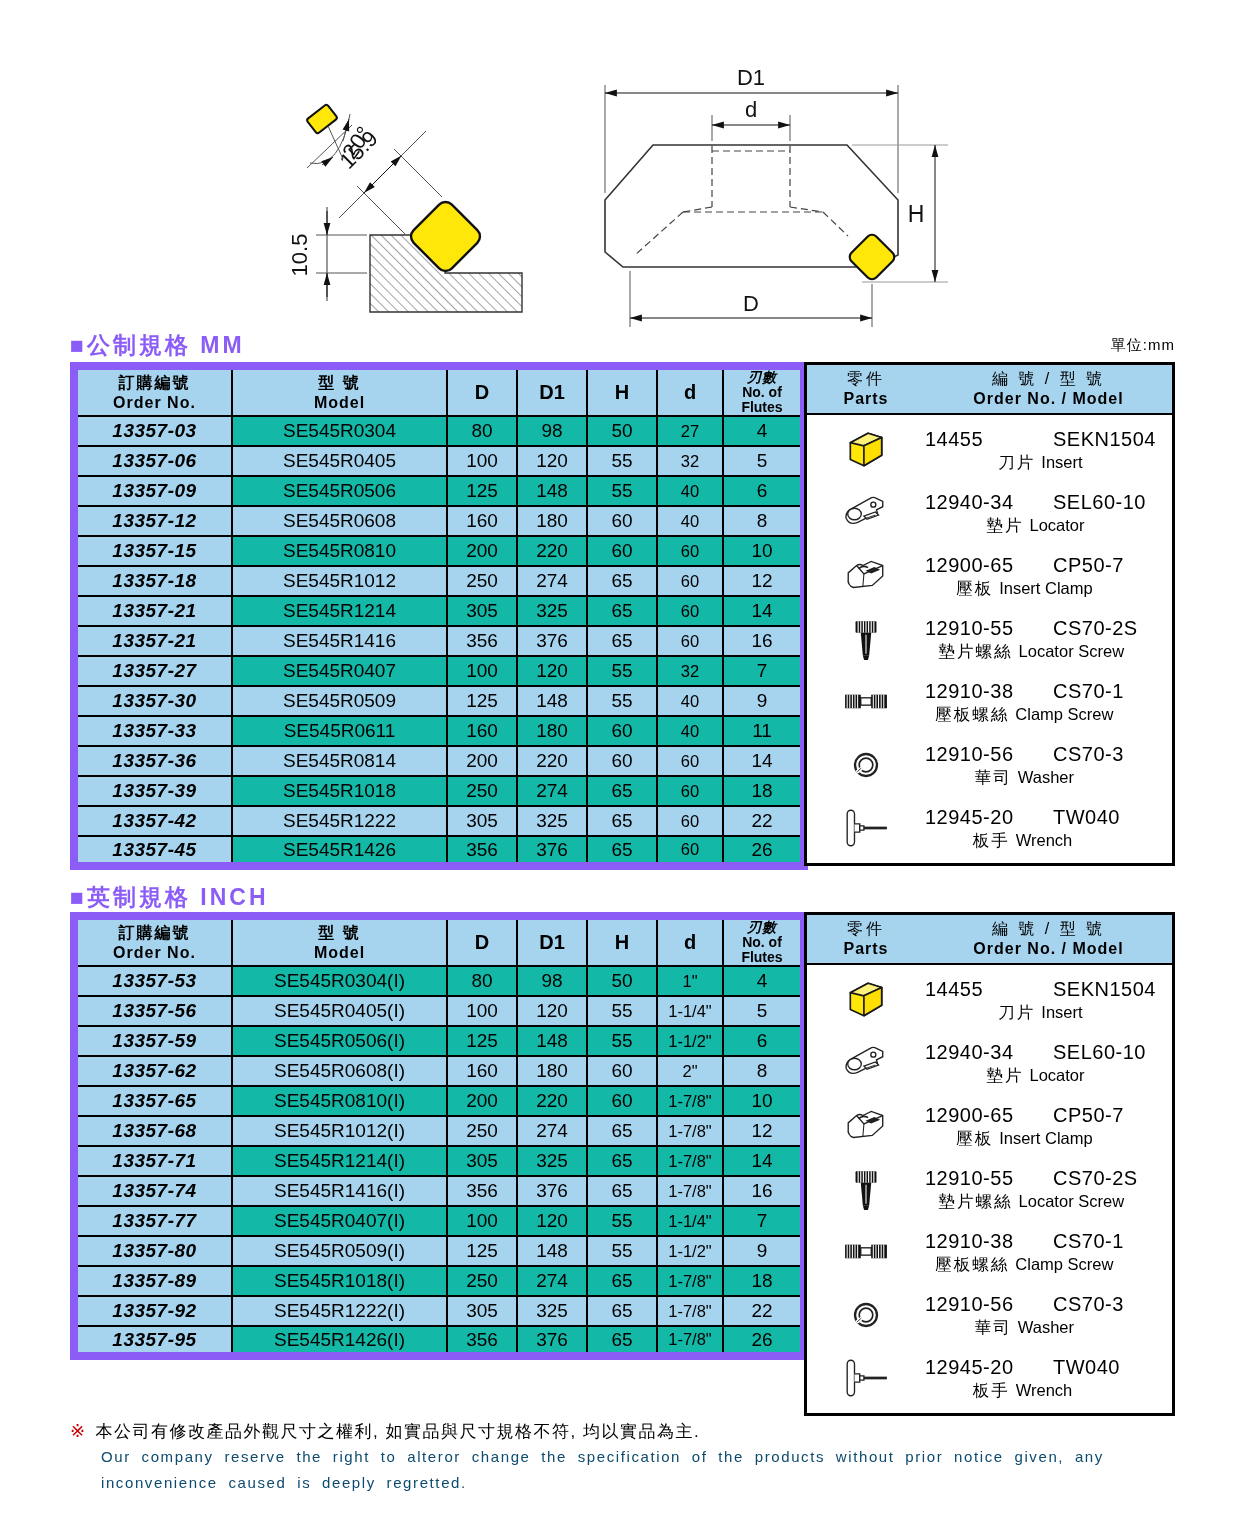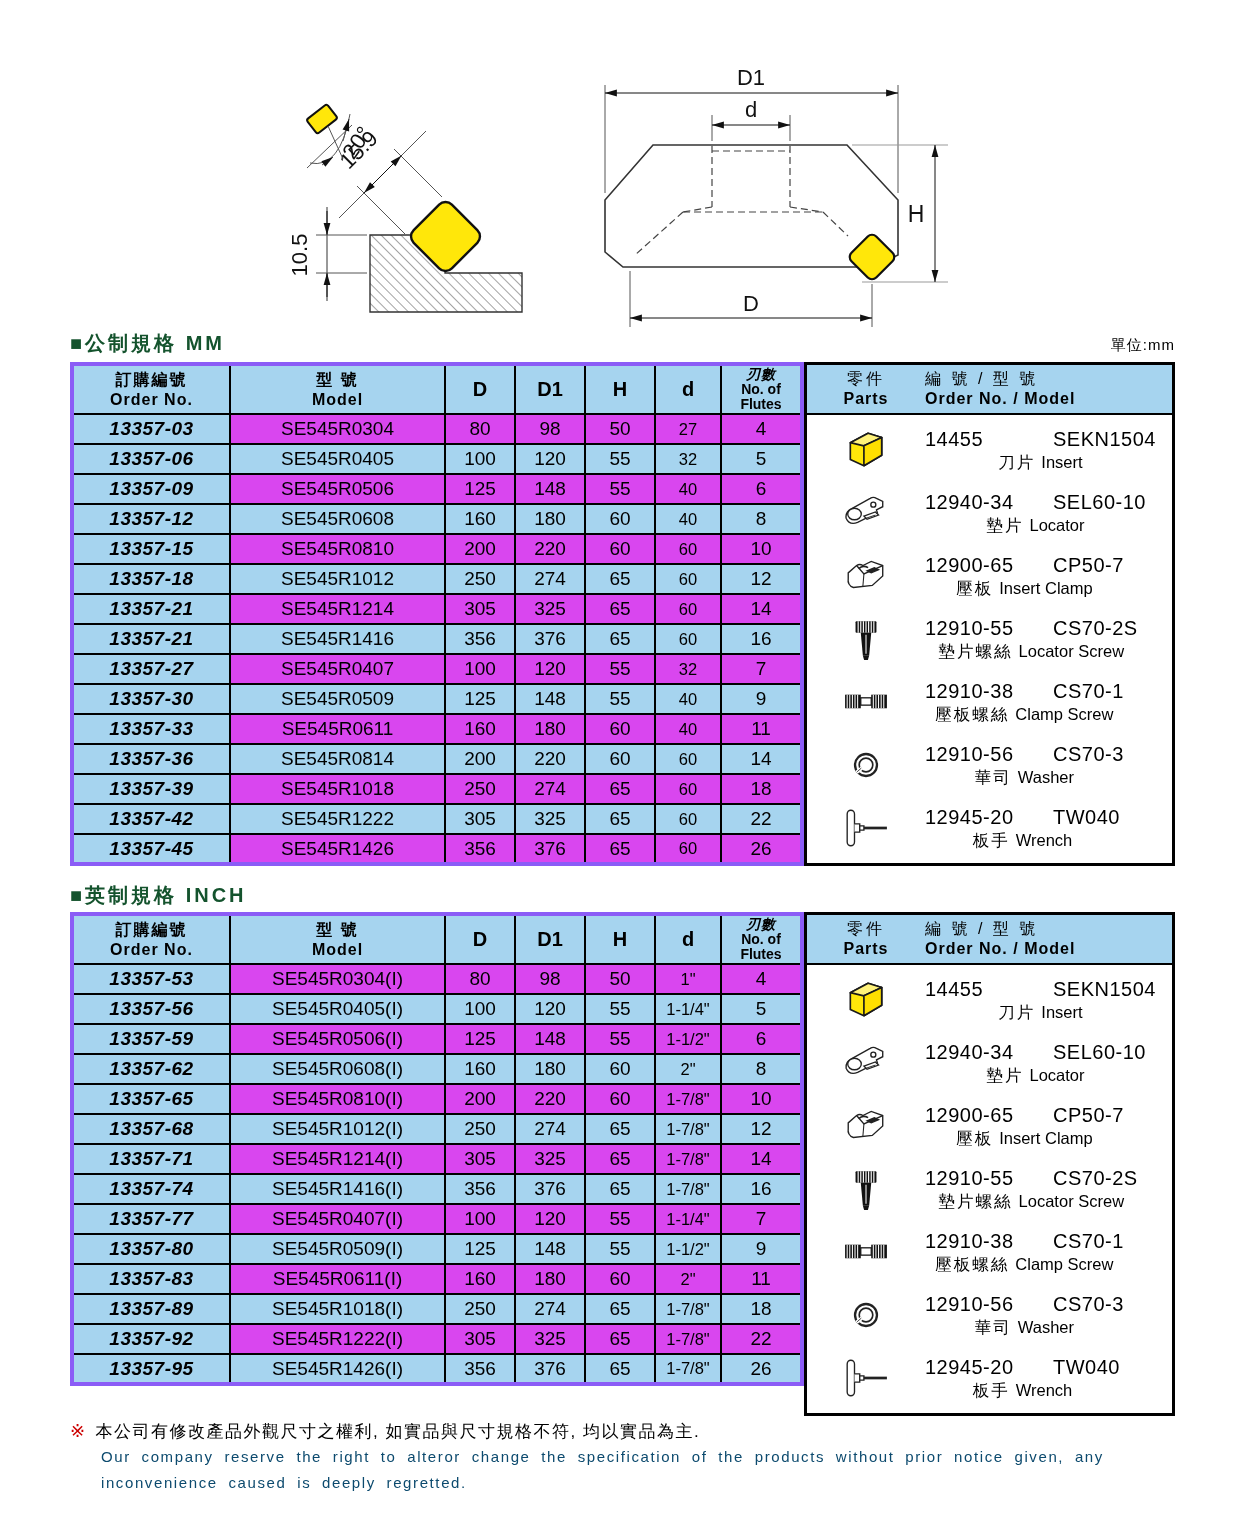--- a/index.html
+++ b/index.html
@@ -12,7 +12,7 @@
   svg text { font-family:"Liberation Sans","DejaVu Sans",sans-serif; fill:#111; }
 
   
-  .sec-title { position:absolute; font-size:20px; font-weight:600; letter-spacing:3px; color:#14532d; }
+  .sec-title { position:absolute; font-size:23px; font-weight:600; letter-spacing:3px; color:#8b5cf6; }
   .unit-label { position:absolute; top:336px; left:955px; width:220px; text-align:right;
                 font-size:15px; letter-spacing:1px; }
 

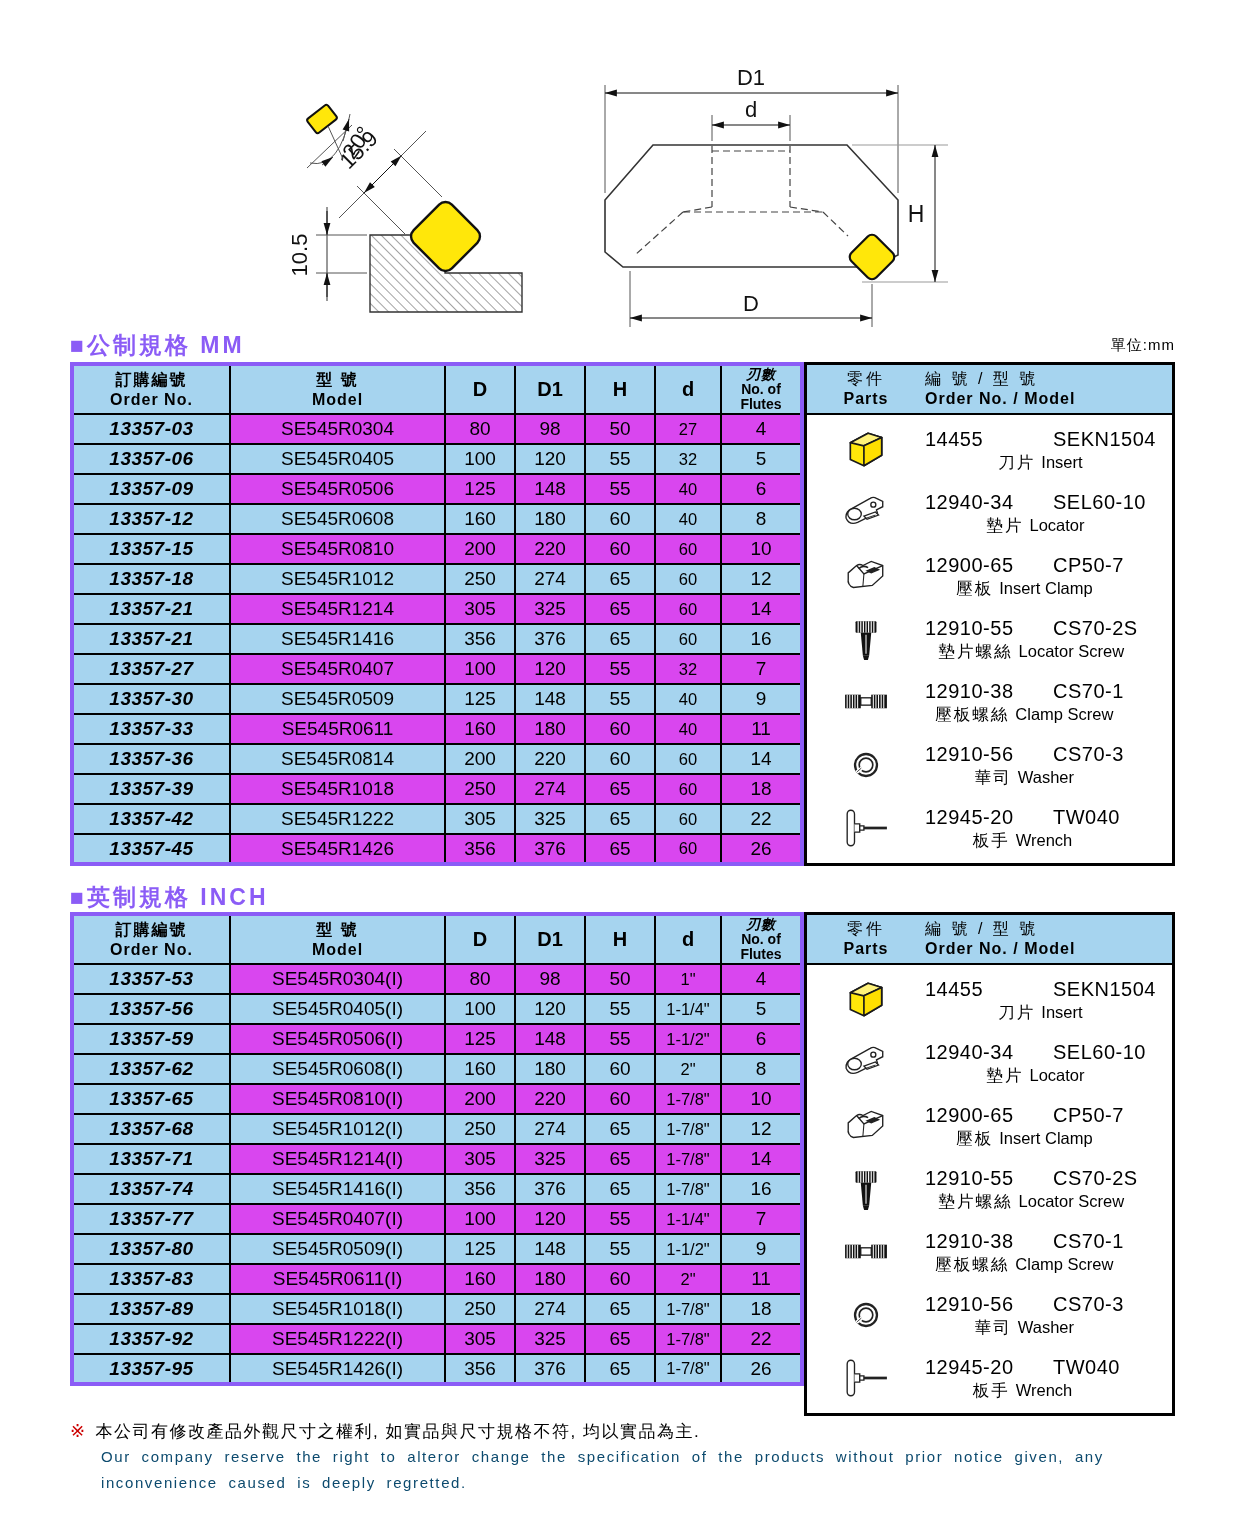--- a/index.html
+++ b/index.html
@@ -18,7 +18,7 @@
 
   
   table.spec-table { position:absolute; border-collapse:collapse; table-layout:fixed;
-                     width:730px; border:4px solid #8b5cf6; background:#d946ef; }
+                     width:730px; border:8px solid #8b5cf6; background:#14b8a6; }
   table.spec-table th, table.spec-table td { border:2px solid #000; padding:0; text-align:center; vertical-align:middle; }
   table.spec-table thead tr { height:50px; background:#a6d4ef; }
   table.spec-table tbody tr { height:30px; }

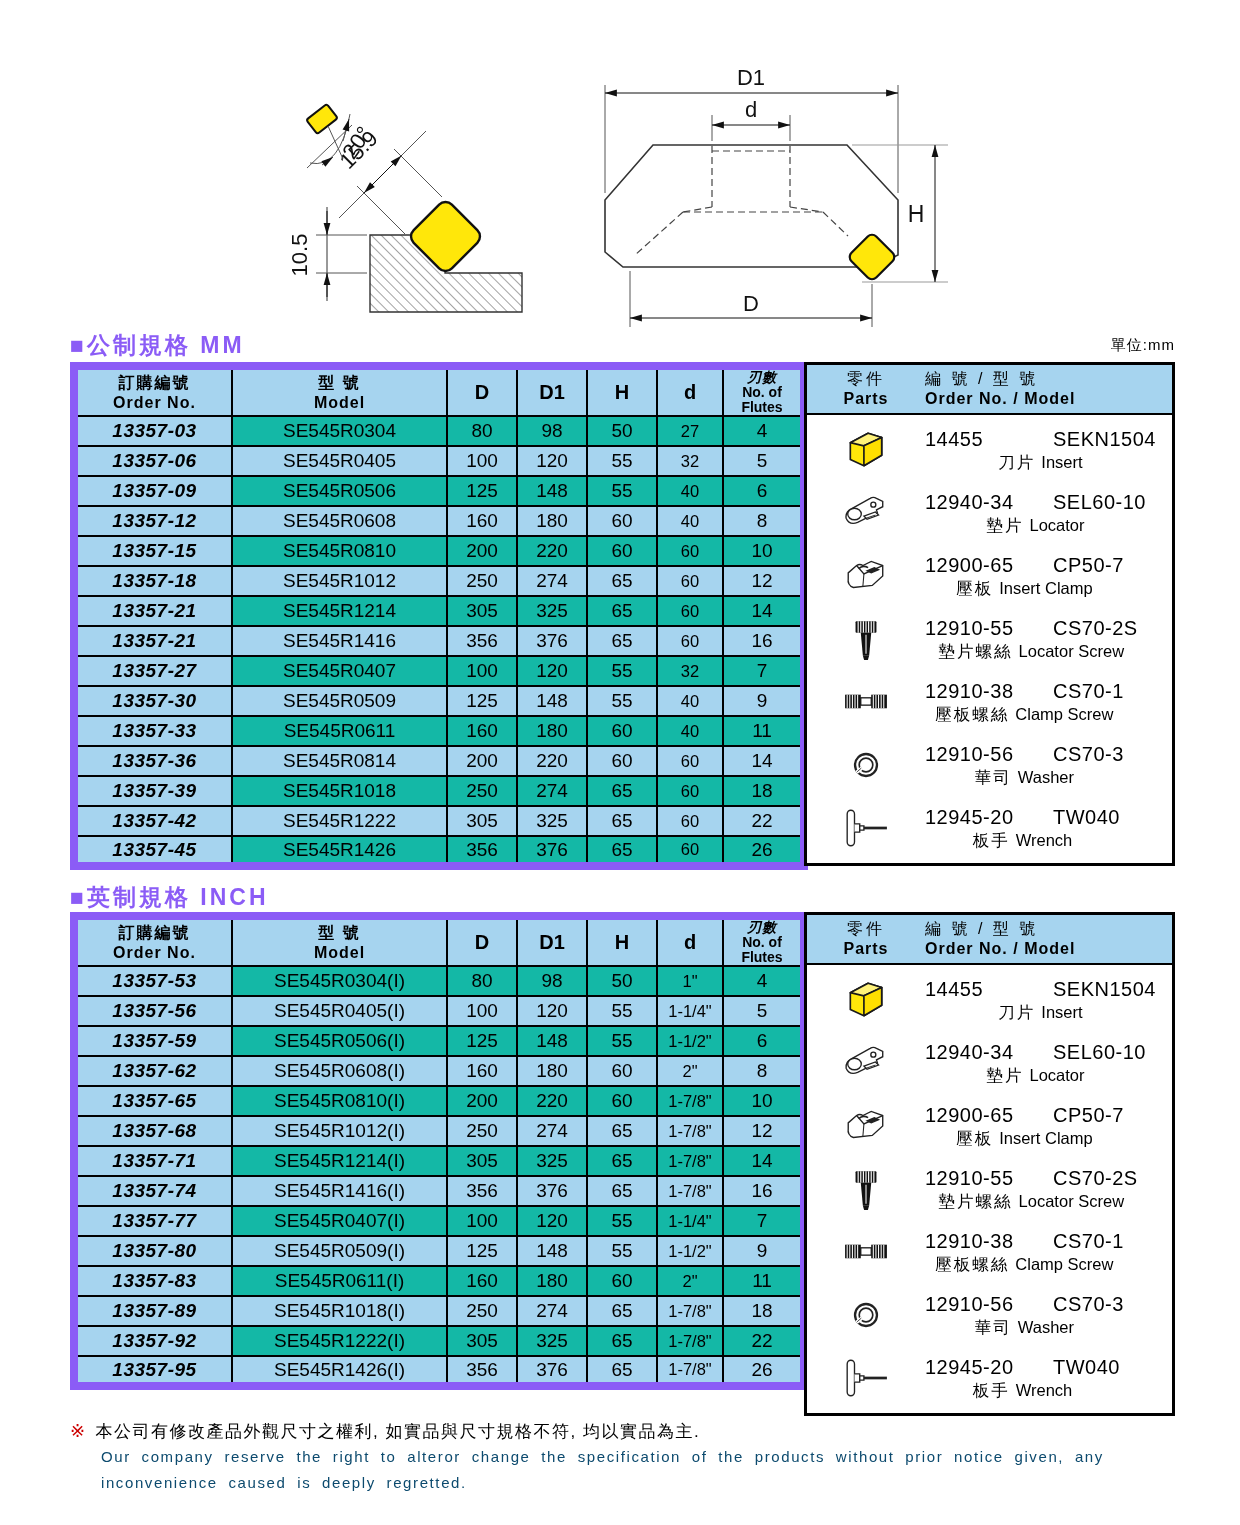--- a/index.html
+++ b/index.html
@@ -38,7 +38,7 @@
   .pp-head { height:50px; flex:0 0 50px; background:#a6d4ef; border-bottom:2px solid #000;
              display:flex; align-items:center; box-sizing:border-box; }
   .pp-col1 { width:118px; text-align:center; }
-  .pp-col2 { flex:1; text-align:left; }
+  .pp-col2 { flex:1; text-align:center; }
   .pp-head .zh { font-size:16px; letter-spacing:3px; line-height:20px; }
   .pp-head .en { font-size:16px; font-weight:bold; letter-spacing:1px; line-height:20px; }
   .pp-body { flex:1; display:flex; flex-direction:column; padding:4px 0; }

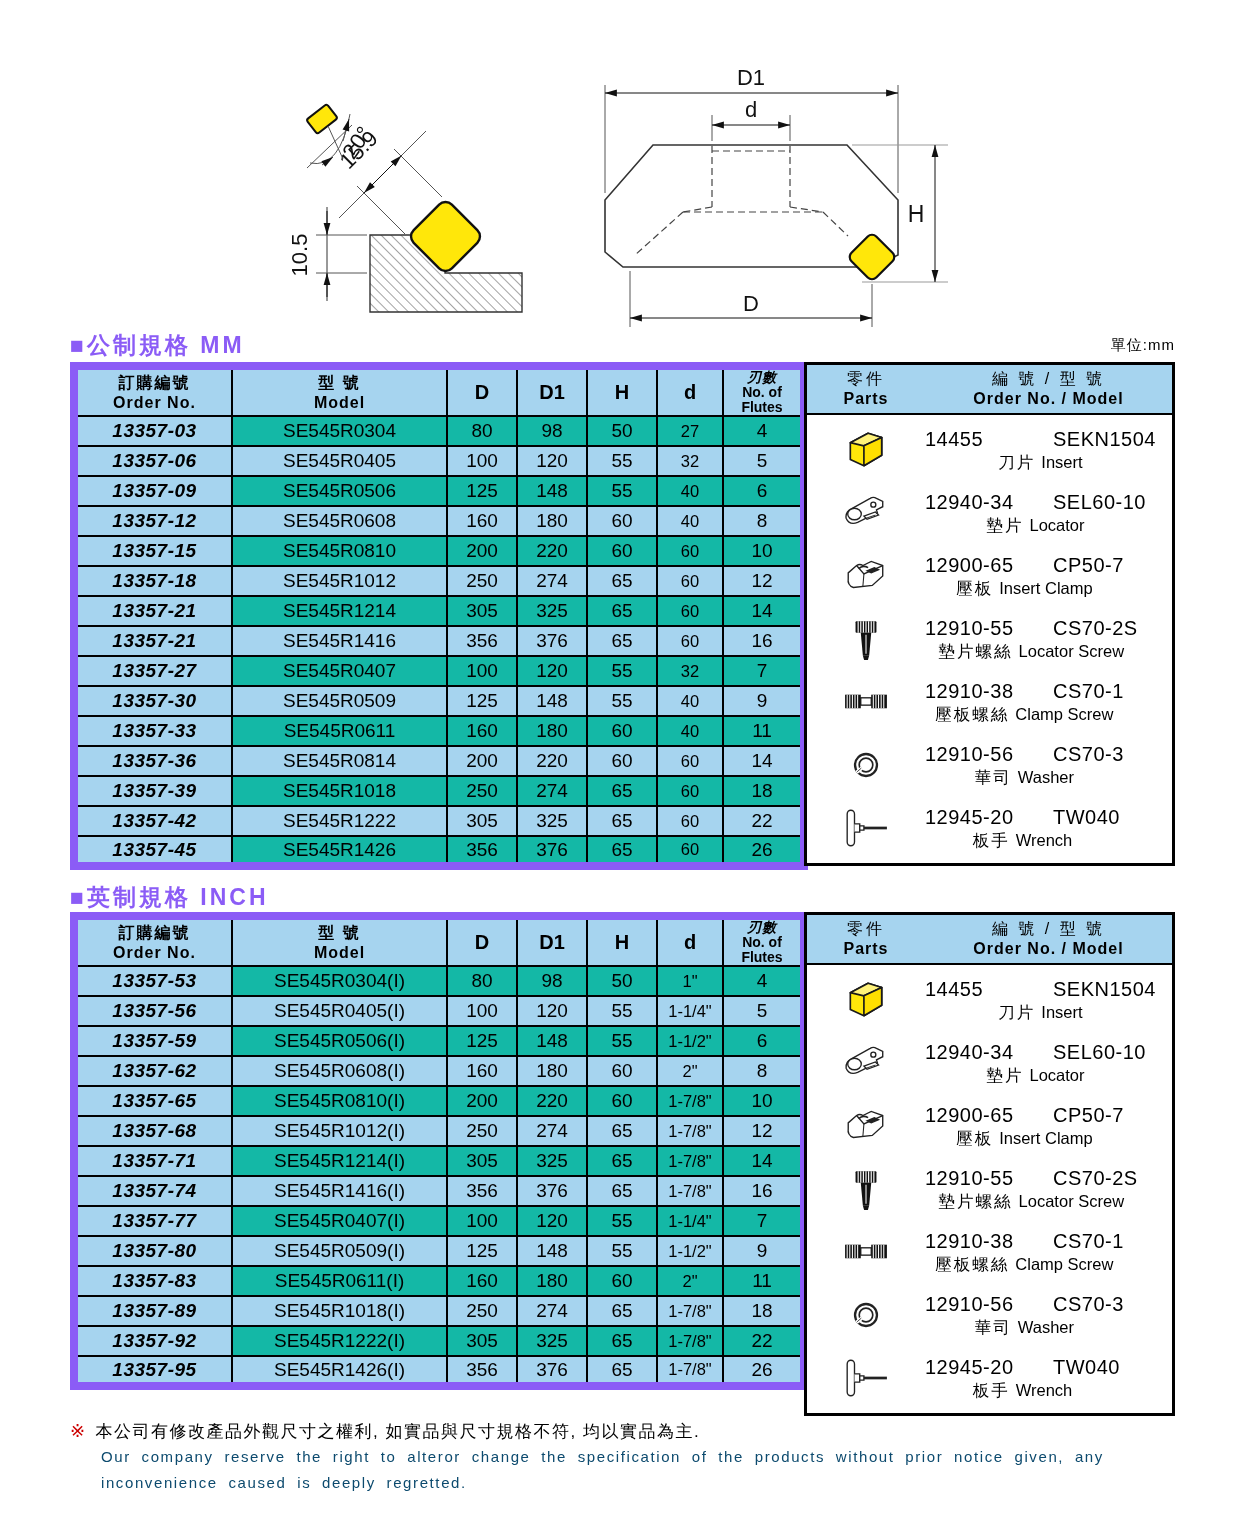--- a/index.html
+++ b/index.html
@@ -574,15 +574,6 @@
           <td class="num">9</td>
         </tr>
         <tr>
-          <td class="order">13357-83</td>
-          <td class="model">SE545R0611(I)</td>
-          <td class="num">160</td>
-          <td class="num">180</td>
-          <td class="num">60</td>
-          <td class="bore">2"</td>
-          <td class="num">11</td>
-        </tr>
-        <tr>
           <td class="order">13357-89</td>
           <td class="model">SE545R1018(I)</td>
           <td class="num">250</td>

